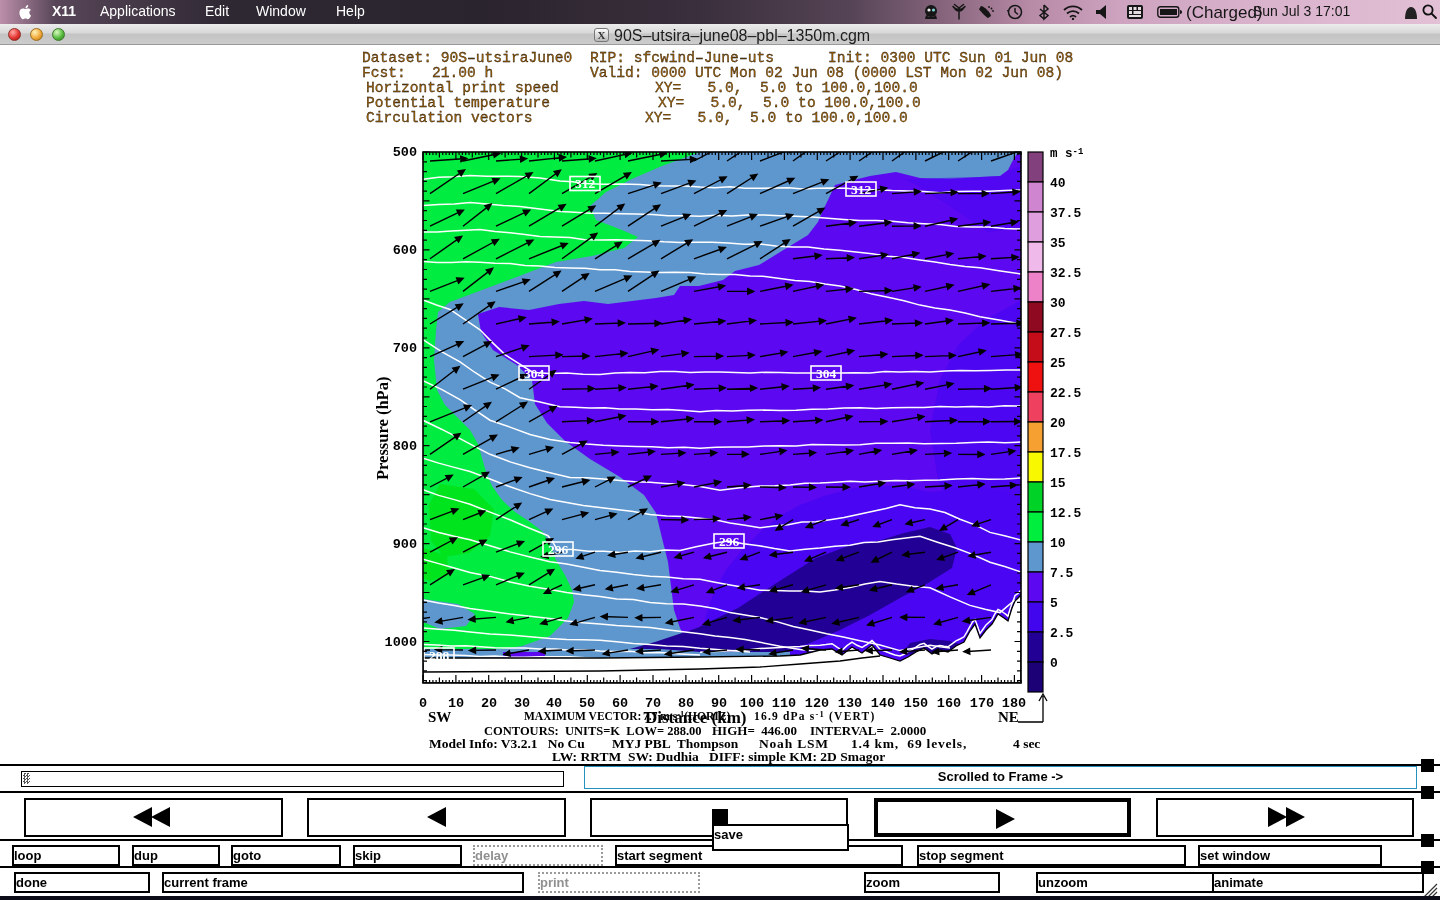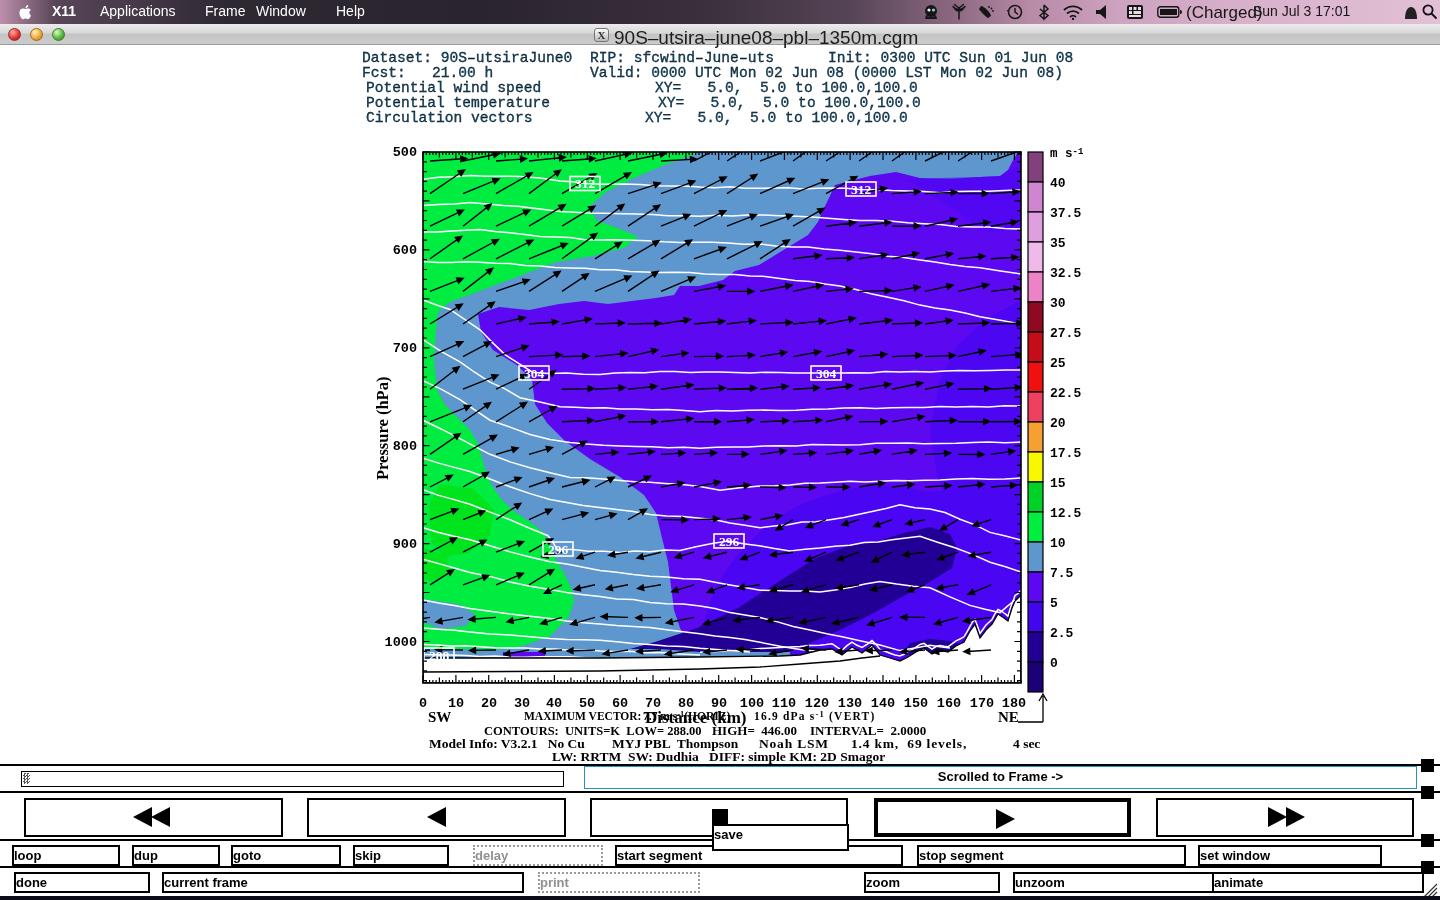--- a/index.html
+++ b/index.html
@@ -40,7 +40,7 @@
     </svg>
 <div class="mitem" style="left:52px;font-weight:bold">X11</div>
 <div class="mitem" style="left:100px;font-weight:normal">Applications</div>
-<div class="mitem" style="left:205px;font-weight:normal">Frame</div>
+<div class="mitem" style="left:205px;font-weight:normal">Edit</div>
 <div class="mitem" style="left:256px;font-weight:normal">Window</div>
 <div class="mitem" style="left:336px;font-weight:normal">Help</div>
 

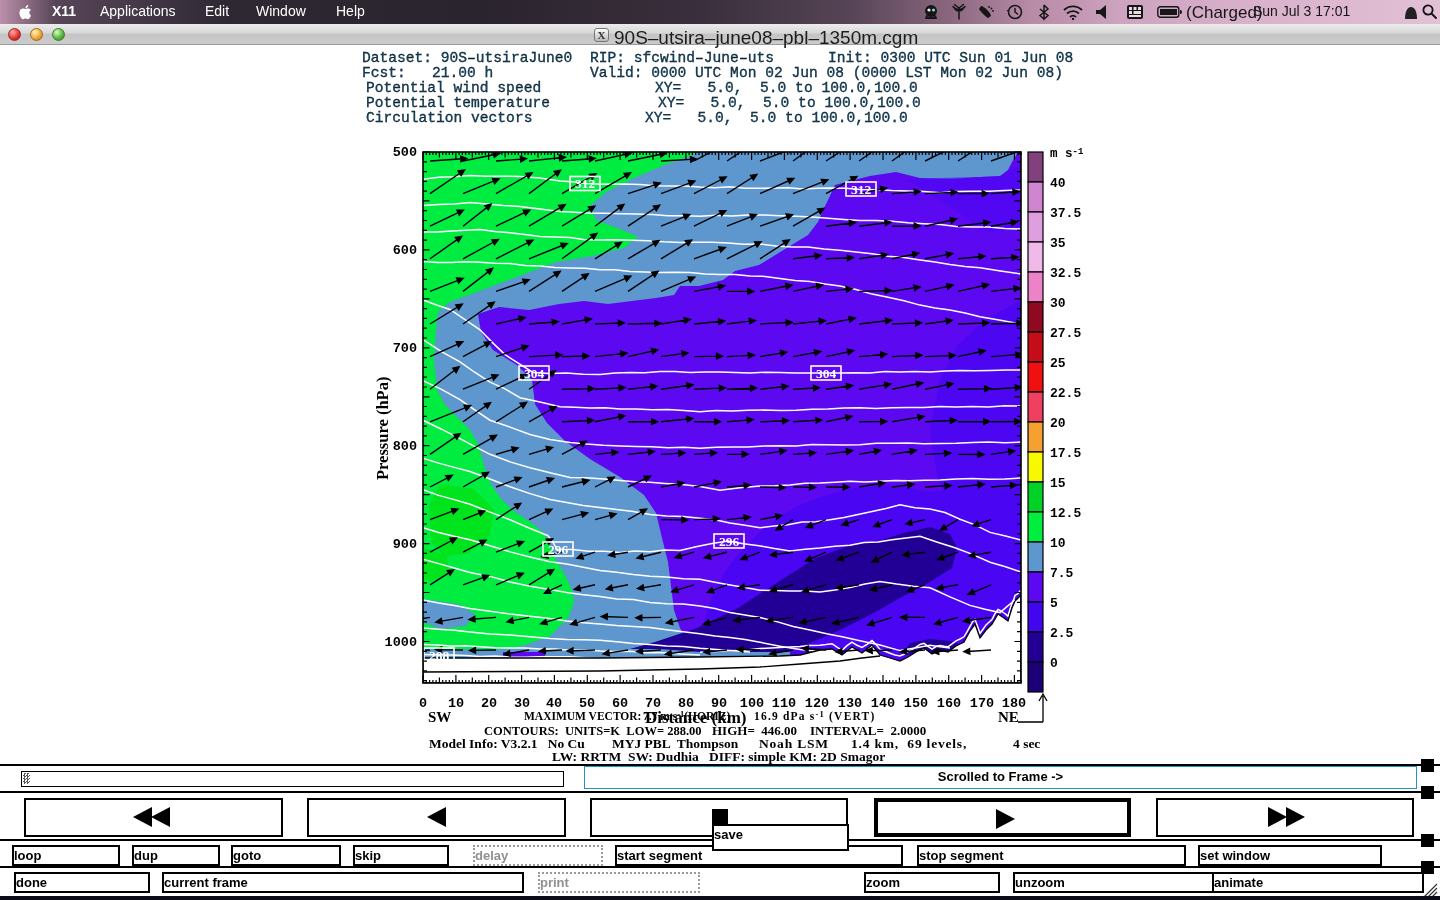--- a/index.html
+++ b/index.html
@@ -16,7 +16,7 @@
   background:linear-gradient(180deg,#ececec 0%,#d8d8d8 45%,#c4c4c4 50%,#cccccc 100%);
   border-bottom:1px solid #9a9a9a; }
 .tl { position:absolute; top:4px; width:13px; height:13px; border-radius:50%; }
-#title-text { position:absolute; top:3px; left:614px; color:#1c1c1c; font-size:19px; }
+#title-text { position:absolute; top:3px; left:614px; color:#1c1c1c; font-size:16px; }
 #xicon { position:absolute; left:594px; top:4px; width:15px; height:14px; border-radius:3px;
   background:linear-gradient(180deg,#fdfdfd,#b9b9b9); border:1px solid #777;
   color:#333; font-size:11px; font-weight:bold; text-align:center; line-height:13px;

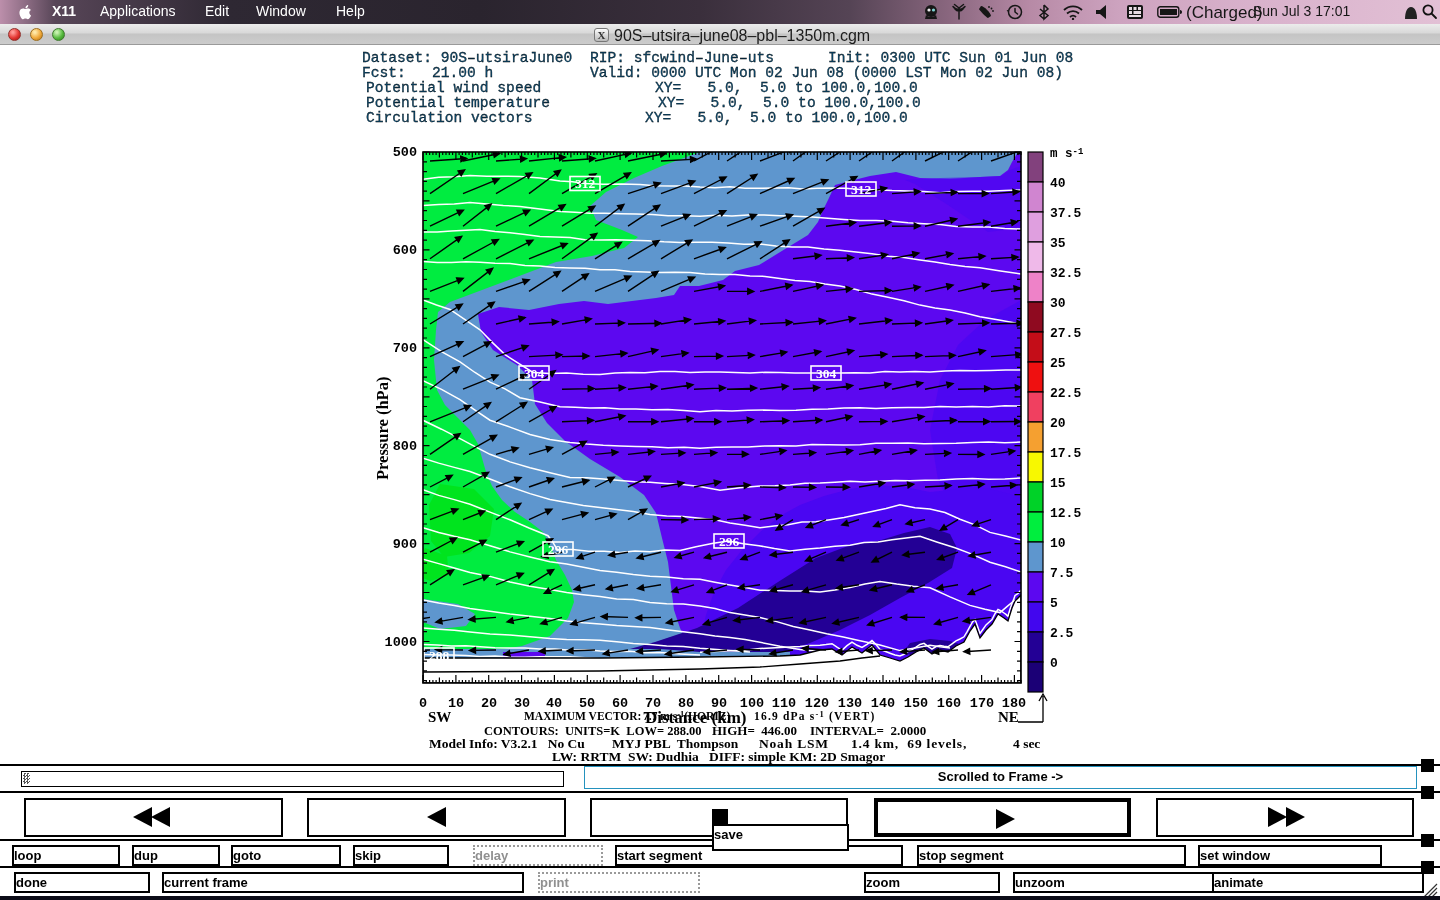--- a/index.html
+++ b/index.html
@@ -22,7 +22,7 @@
   color:#333; font-size:11px; font-weight:bold; text-align:center; line-height:13px;
   font-family:"Liberation Serif",serif; }
 
-.hdr { position:absolute; color:#0c4a6e; font-family:"Liberation Mono", monospace;
+.hdr { position:absolute; color:#a16207; font-family:"Liberation Mono", monospace;
        font-weight:normal; font-size:14.6px; white-space:pre;
        -webkit-text-stroke:0.3px #000; }
 

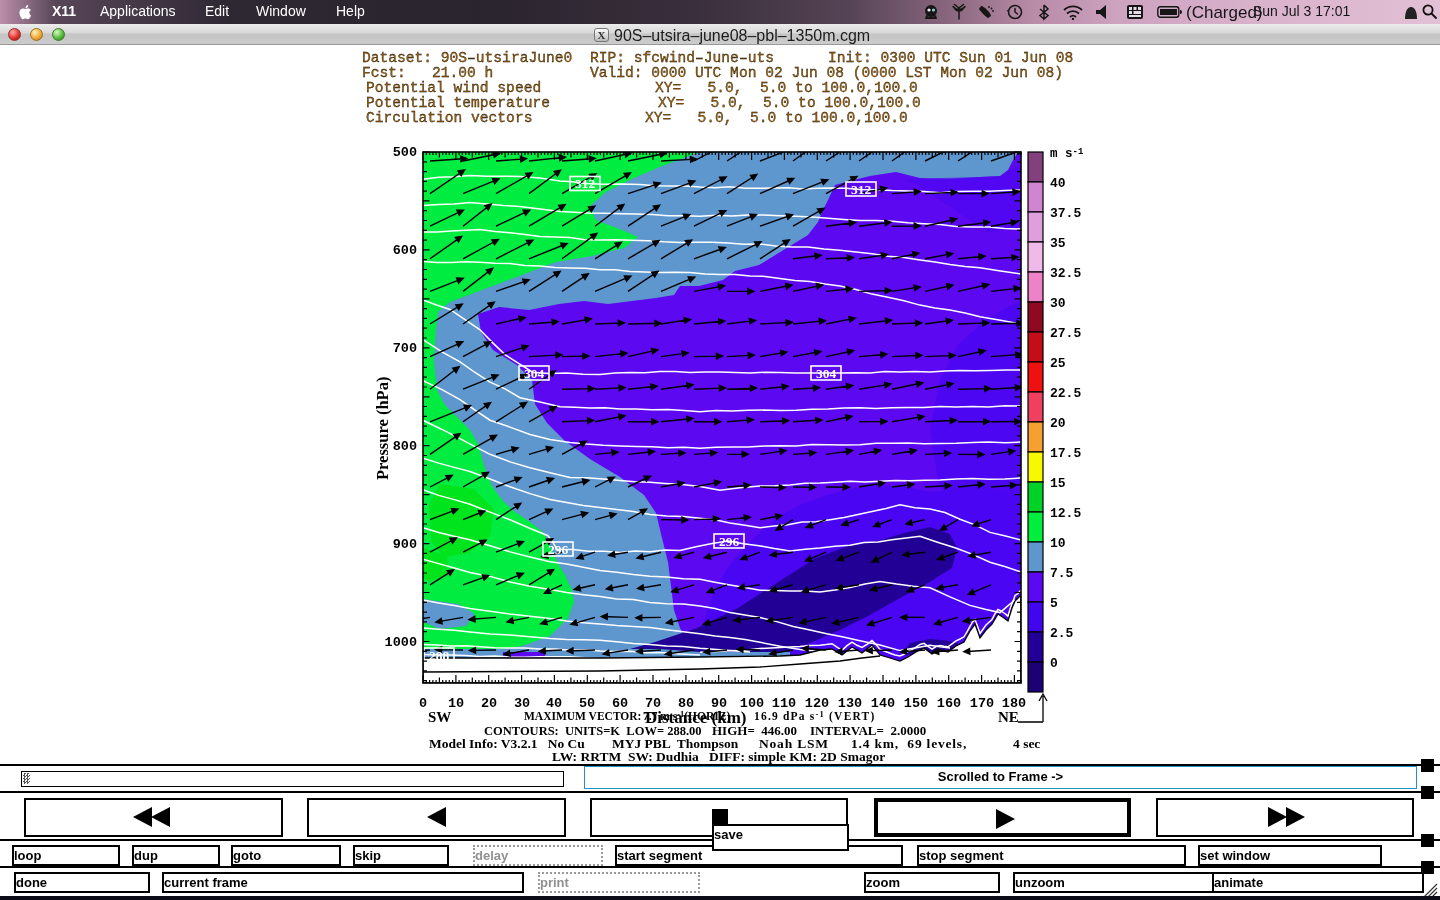--- a/index.html
+++ b/index.html
@@ -112,7 +112,7 @@
 <div class="hdr" style="left:828px;top:50px">Init: 0300 UTC Sun 01 Jun 08</div>
 <div class="hdr" style="left:362px;top:65px">Fcst:   21.00 h</div>
 <div class="hdr" style="left:590px;top:65px">Valid: 0000 UTC Mon 02 Jun 08 (0000 LST Mon 02 Jun 08)</div>
-<div class="hdr" style="left:366px;top:80px">Potential wind speed</div>
+<div class="hdr" style="left:366px;top:80px">Horizontal print speed</div>
 <div class="hdr" style="left:655px;top:80px">XY=   5.0,  5.0 to 100.0,100.0</div>
 <div class="hdr" style="left:366px;top:95px">Potential temperature</div>
 <div class="hdr" style="left:658px;top:95px">XY=   5.0,  5.0 to 100.0,100.0</div>

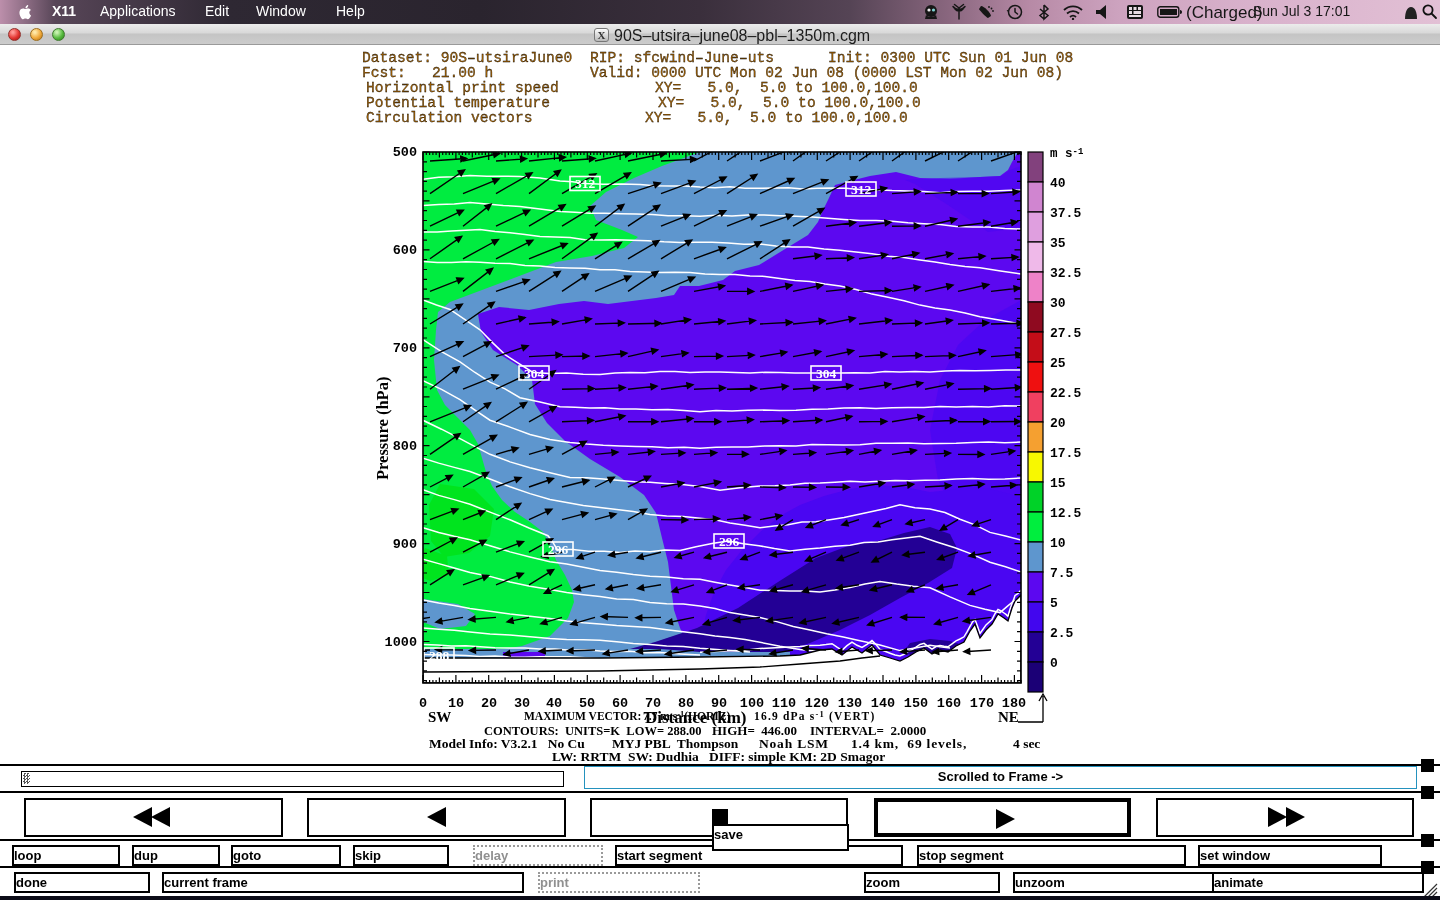--- a/index.html
+++ b/index.html
@@ -582,7 +582,7 @@
 <div class="btn" style="left:12px;top:845px;width:108px;height:21px;line-height:17px">loop</div>
 <div class="btn" style="left:132px;top:845px;width:88px;height:21px;line-height:17px">dup</div>
 <div class="btn" style="left:231px;top:845px;width:110px;height:21px;line-height:17px">goto</div>
-<div class="btn" style="left:353px;top:845px;width:96px;height:21px;line-height:17px">skip</div>
+<div class="btn" style="left:353px;top:845px;width:109px;height:21px;line-height:17px">skip</div>
 <div class="btn dis" style="left:473px;top:845px;width:130px;height:21px;line-height:17px">delay</div>
 <div class="btn" style="left:615px;top:845px;width:288px;height:21px;line-height:17px">start segment</div>
 <div class="btn" style="left:917px;top:845px;width:269px;height:21px;line-height:17px">stop segment</div>

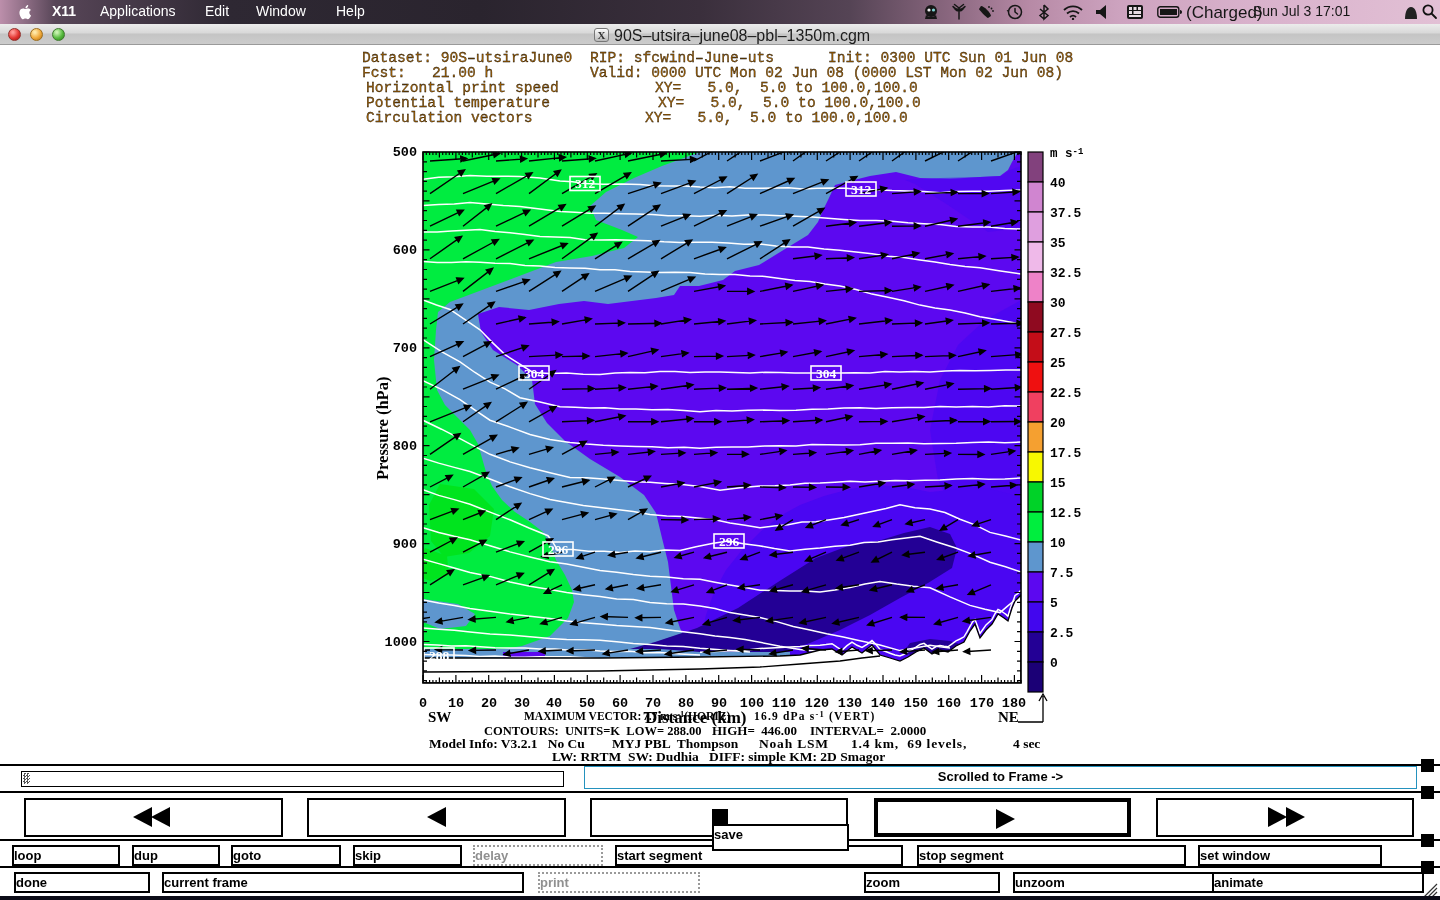--- a/index.html
+++ b/index.html
@@ -592,7 +592,7 @@
 <div class="btn dis" style="left:538px;top:872px;width:162px;height:21px;line-height:17px">print</div>
 <div class="btn" style="left:712px;top:824px;width:137px;height:27px;line-height:17px">save</div>
 <div class="btn" style="left:864px;top:872px;width:136px;height:21px;line-height:17px">zoom</div>
-<div class="btn" style="left:1013px;top:872px;width:205px;height:21px;line-height:17px">unzoom</div>
+<div class="btn" style="left:1036px;top:872px;width:205px;height:21px;line-height:17px">unzoom</div>
 <div class="btn" style="left:1212px;top:872px;width:212px;height:21px;line-height:17px">animate</div>
 <svg class="abs" style="left:1422px;top:882px" width="17" height="16" viewBox="0 0 17 16" stroke="#333" stroke-width="1.2">
     <path d="M2 15L15 2M6 15L15 6M10 15L15 10"></path>

